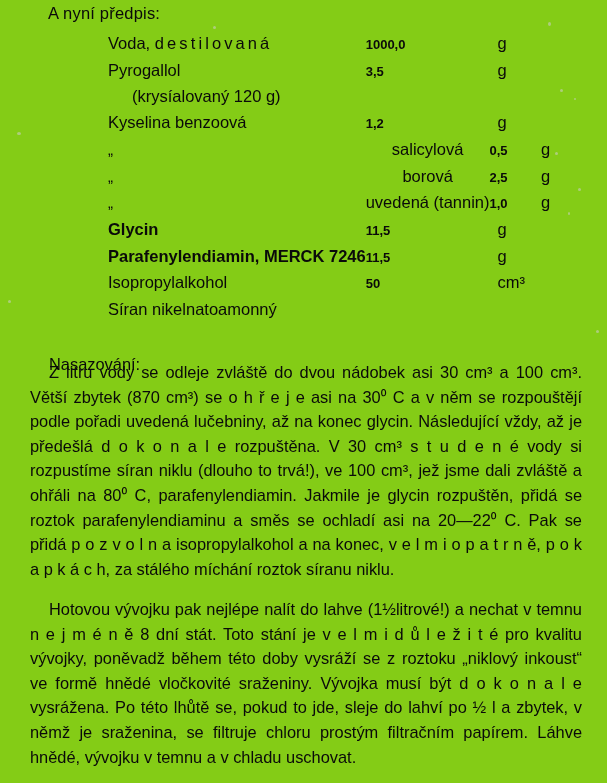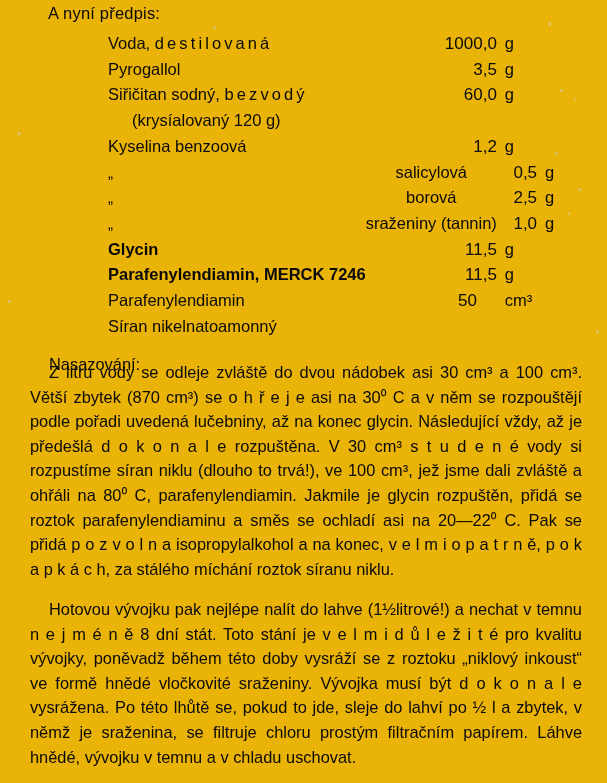--- a/index.html
+++ b/index.html
@@ -20,7 +20,7 @@
     position: relative;
     width: 607px;
     height: 783px;
-    background: #eab308;
+    background: #84cc16;
   }
 
   

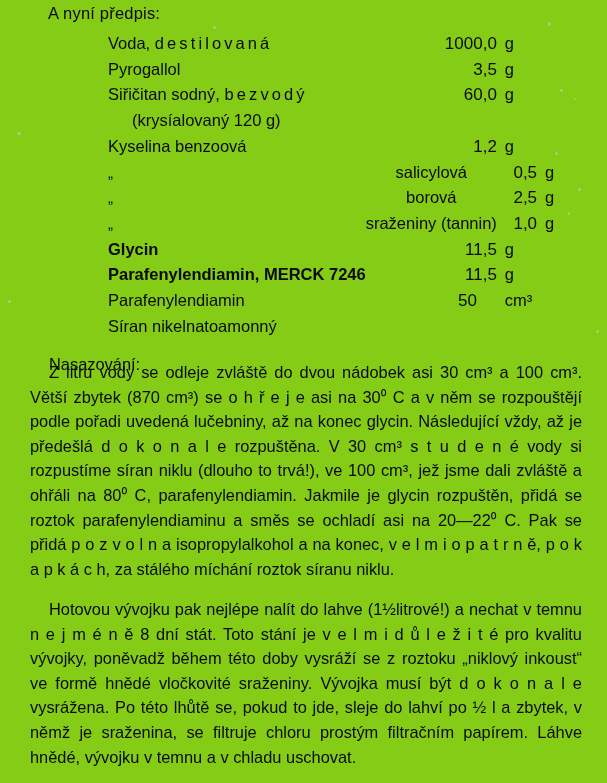--- a/index.html
+++ b/index.html
@@ -73,9 +73,10 @@
   }
   td.c-num {
     width: 92px;
-    text-align: right;
+    text-align: left;
     padding-right: 0;
-    font-size: 17px;
+    font-size: 13px;
+    font-weight: bold;
   }
   td.c-unit {
     width: 112px;

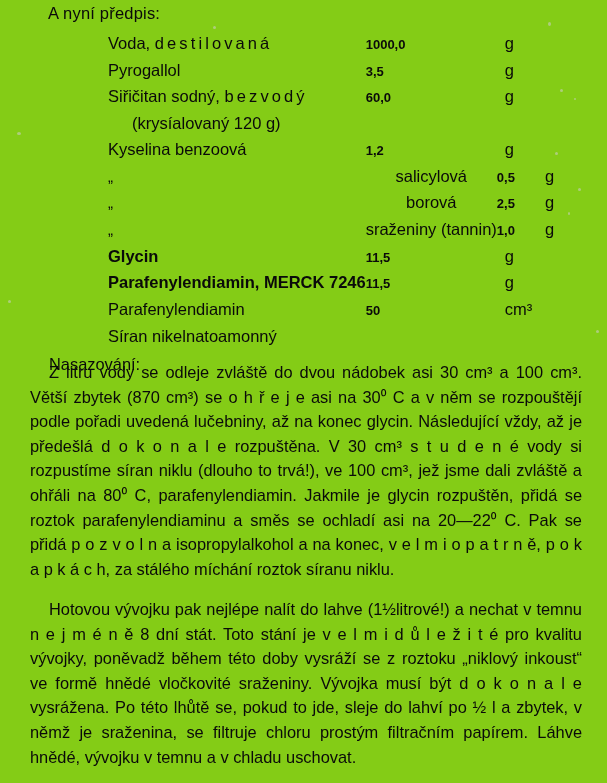--- a/index.html
+++ b/index.html
@@ -145,12 +145,6 @@
         <td class="c-unit">g</td>
       </tr>
 
-      <tr class="row">
-        <td class="c-name"><span>Siřičitan sodný,</span>
-          <span class="spaced">bezvodý</span></td>
-        <td class="c-num">60,0</td>
-        <td class="c-unit">g</td>
-      </tr>
 
       <tr class="row row-indent">
         <td class="c-name">(krysíalovaný 120 g)</td>

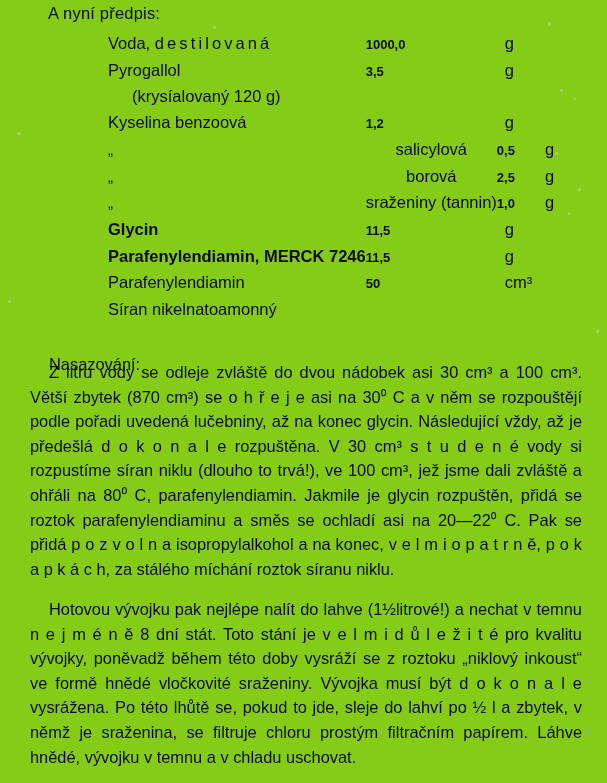--- a/index.html
+++ b/index.html
@@ -174,7 +174,7 @@
 
       <tr class="row">
         <td class="c-ditto">„</td>
-        <td class="c-name sub">sraženiny  (tannin)</td>
+        <td class="c-name sub">uvedená  (tannin)</td>
         <td class="c-num">1,0</td>
         <td class="c-unit">g</td>
       </tr>

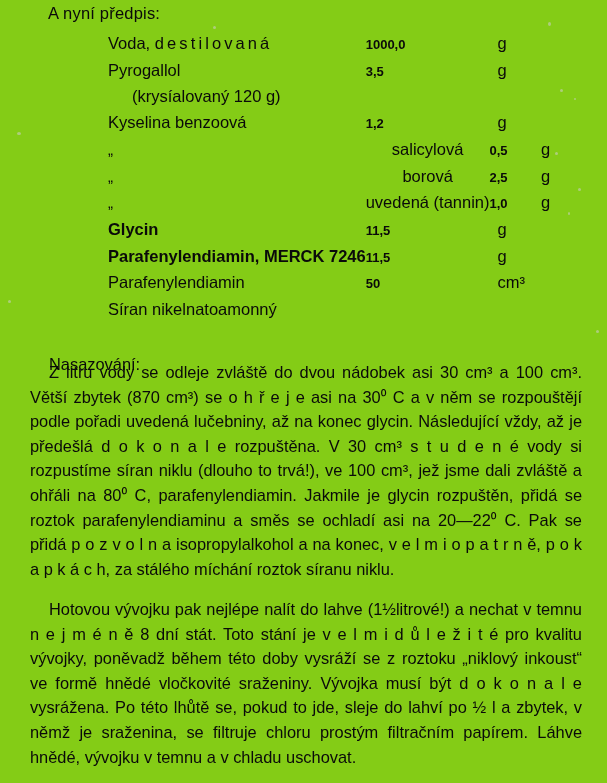--- a/index.html
+++ b/index.html
@@ -192,7 +192,7 @@
       </tr>
 
       <tr class="row">
-        <td class="c-name">Parafenylendiamin</td>
+        <td class="c-name">Isopropylalkohol</td>
         <td class="c-num narrow">50</td>
         <td class="c-unit"><span>cm³</span></td>
       </tr>

